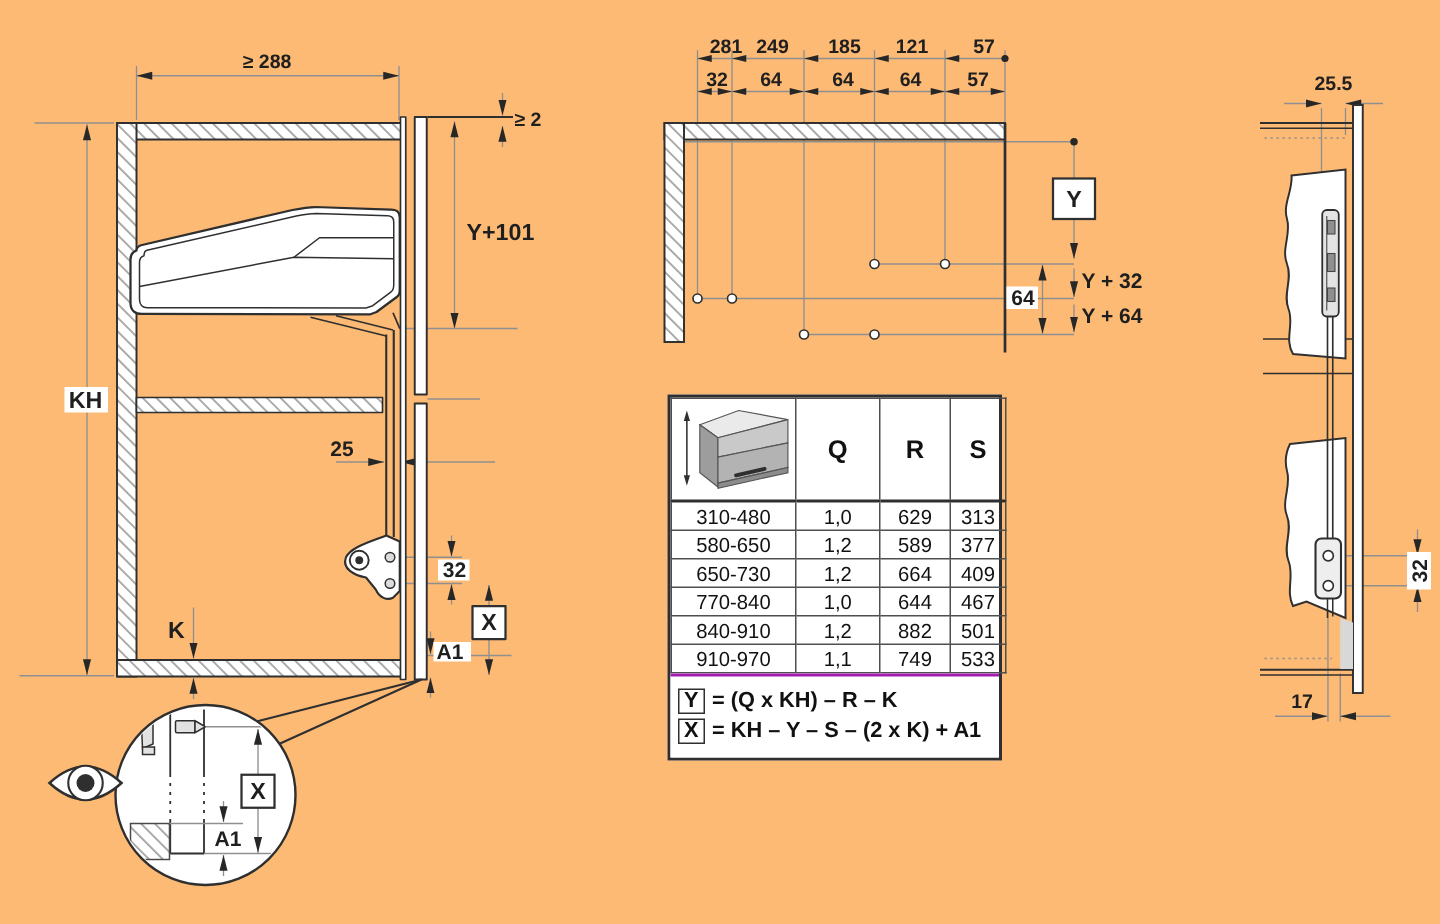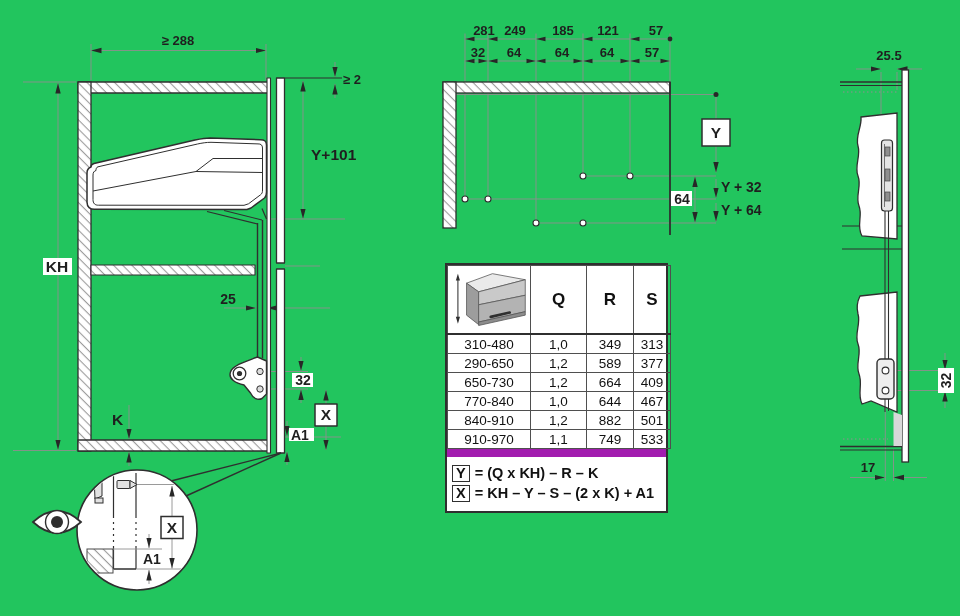--- a/index.html
+++ b/index.html
@@ -3,7 +3,7 @@
 <meta charset="utf-8">
 <style>
   html,body{margin:0;padding:0;background:#fff;}
-  .stage{position:relative;width:960px;height:616px;background:#22c55e;overflow:hidden;
+  .stage{position:relative;width:960px;height:616px;background:#fdba74;overflow:hidden;
          font-family:"Liberation Sans",sans-serif;}
   .stage svg.draw{position:absolute;left:0;top:0;}
   

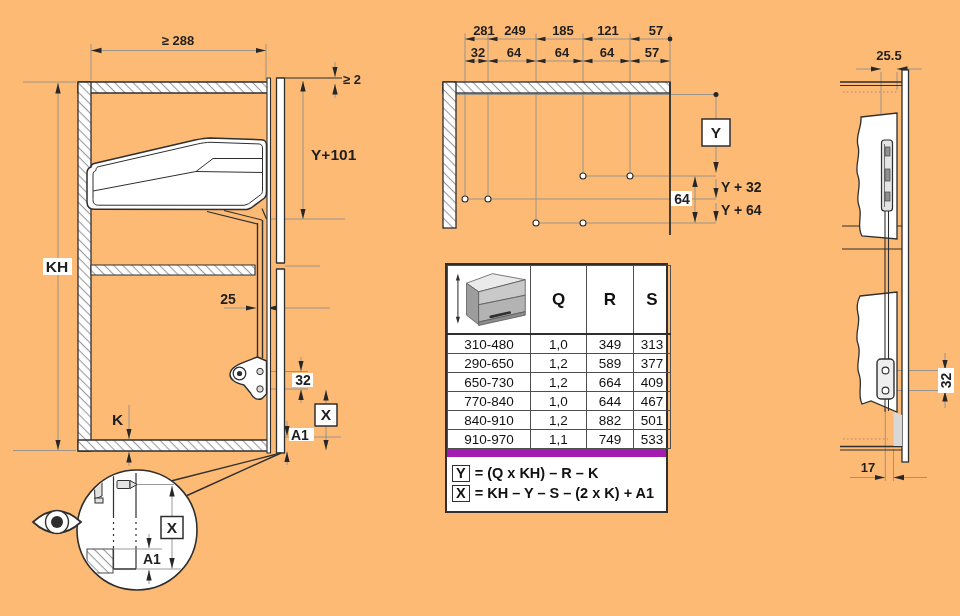--- a/index.html
+++ b/index.html
@@ -328,7 +328,7 @@
     <tr>
       <td>310-480</td>
       <td>1,0</td>
-      <td>349</td>
+      <td>629</td>
       <td>313</td>
     </tr>
     <tr>

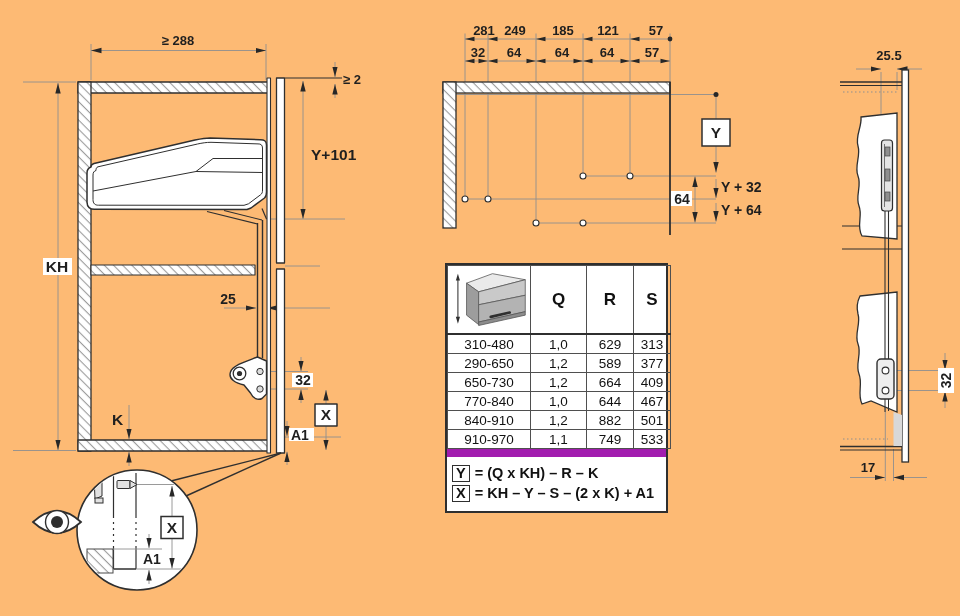--- a/index.html
+++ b/index.html
@@ -332,7 +332,7 @@
       <td>313</td>
     </tr>
     <tr>
-      <td>290-650</td>
+      <td>580-650</td>
       <td>1,2</td>
       <td>589</td>
       <td>377</td>

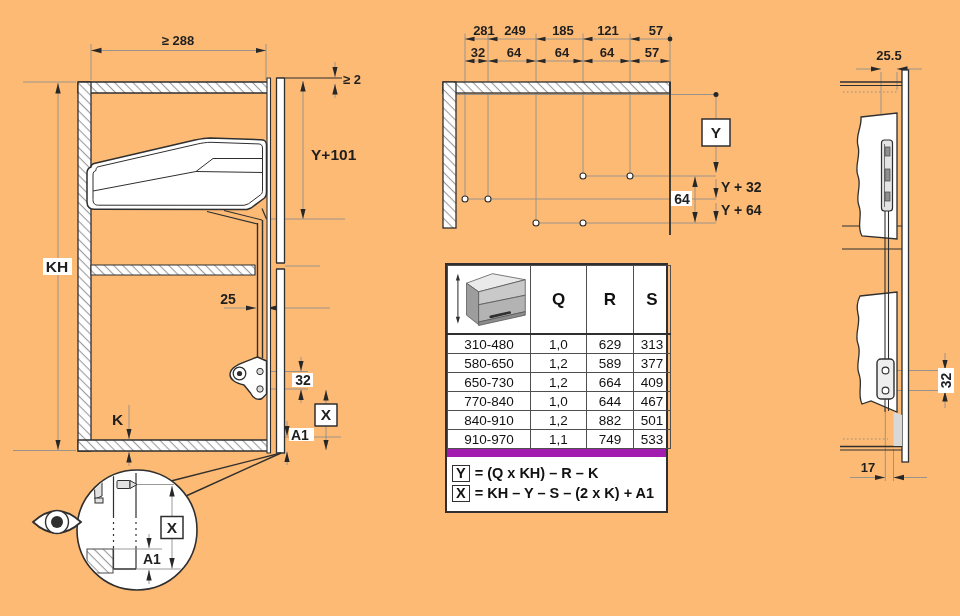--- a/index.html
+++ b/index.html
@@ -20,7 +20,7 @@
           font:700 17px "Liberation Sans",sans-serif;}
   .tbl td.c0{width:82px;} .tbl td.c1{width:55px;} .tbl td.c2{width:46px;} .tbl td.c3{width:36px;}
   .icon-cell{background:#fff;}
-  .formulas{border-top:8px solid #a21caf;padding:5px 4px 6px 5px;background:#fff;}
+  .formulas{border-top:2px solid #a21caf;padding:5px 4px 6px 5px;background:#fff;}
   .frow{font:700 14.5px "Liberation Sans",sans-serif;color:#111;margin:3px 0;white-space:nowrap;}
   .fbox{display:inline-block;border:1.6px solid #2f2f2f;padding:0 3px;margin-right:5px;
         line-height:15px;}

